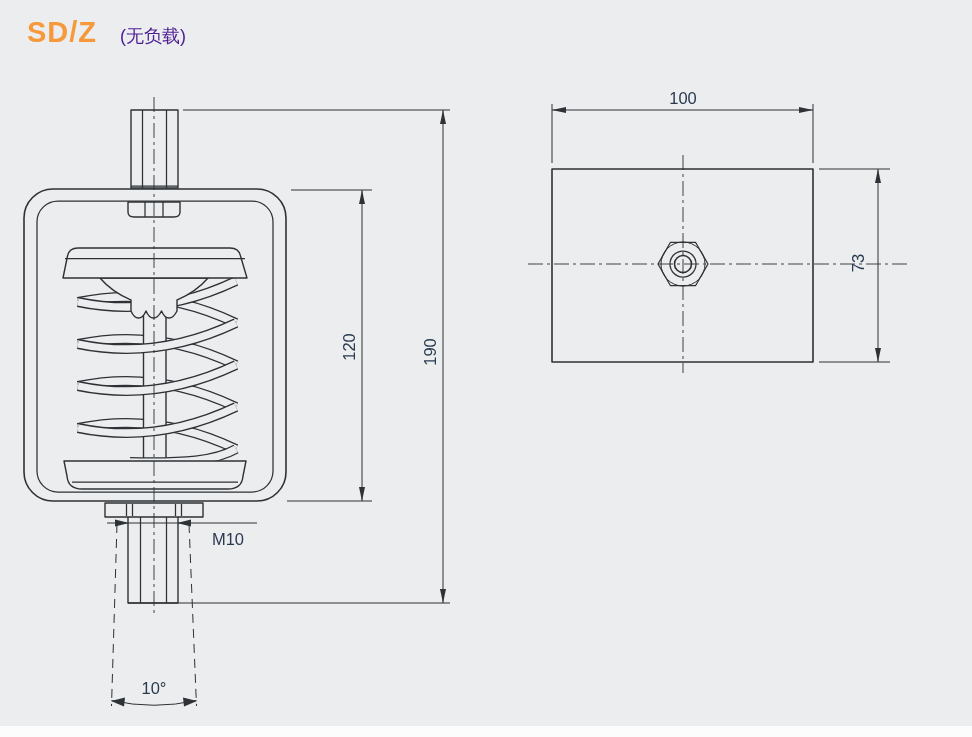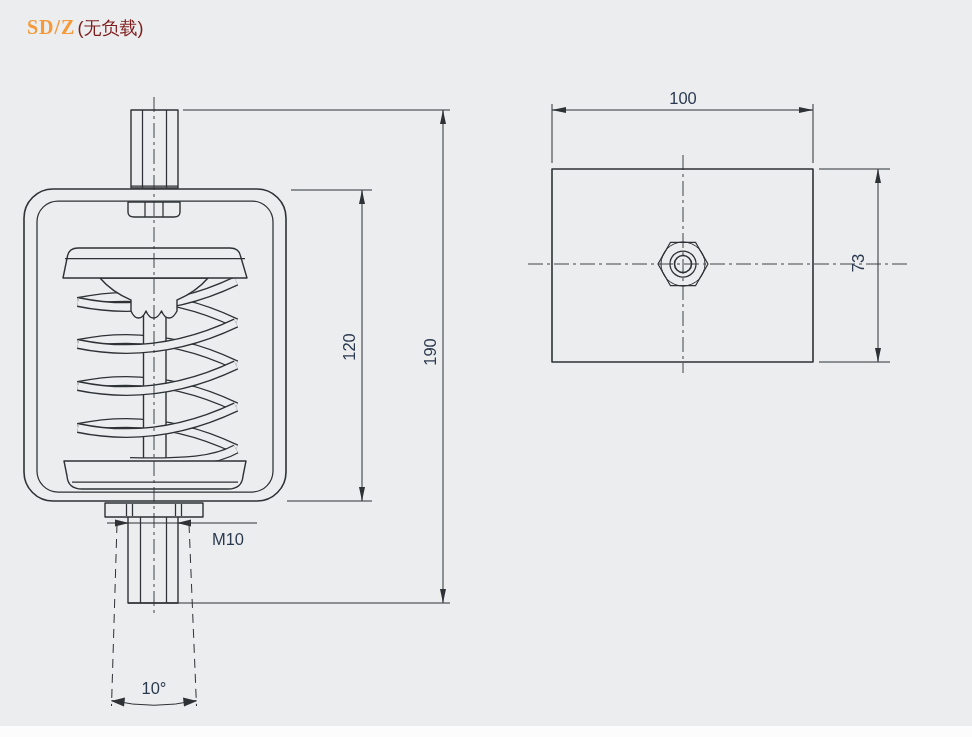--- a/index.html
+++ b/index.html
@@ -10,8 +10,8 @@
   }
   .title-bar{position:absolute;left:27px;top:16px;white-space:nowrap;}
   .title-model{
-    font-weight:bold;font-size:20px;letter-spacing:1px;color:#f5993a;
-    font-family:Liberation Serif, serif;
+    font-weight:bold;font-size:29px;letter-spacing:1px;color:#f5993a;
+    font-family:Liberation Sans, sans-serif;
   }
   .title-note{font-size:18px;color:#7f1d1d;margin-left:2px;}
   .bottom-strip{position:absolute;left:0;bottom:0;width:972px;height:11px;background:#fcfcfd;}

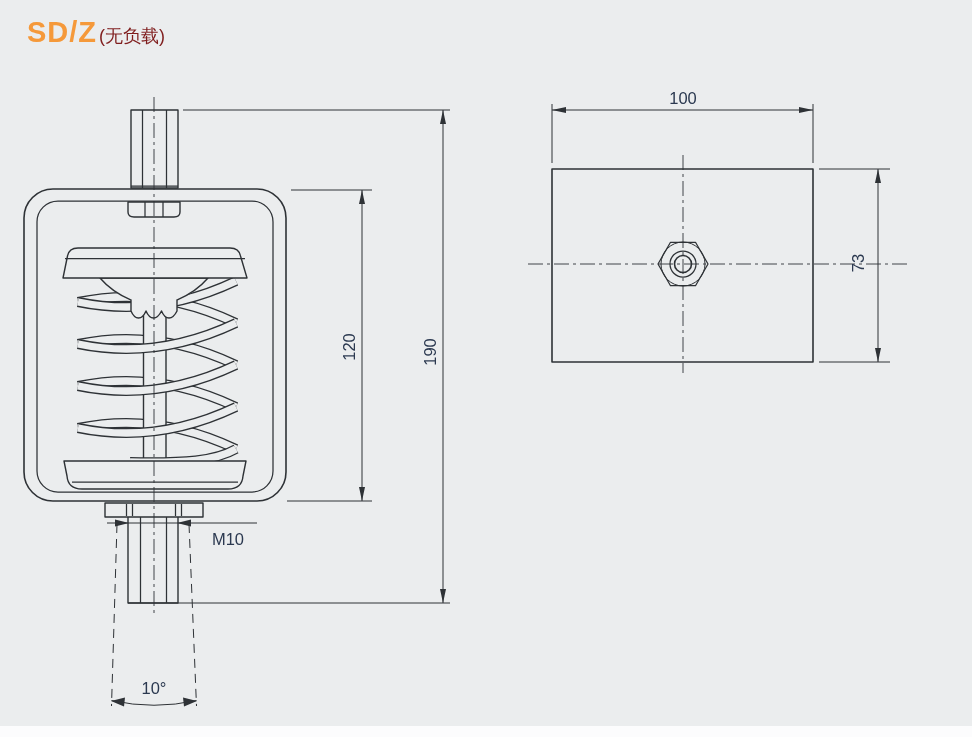--- a/index.html
+++ b/index.html
@@ -13,7 +13,7 @@
     font-weight:bold;font-size:29px;letter-spacing:1px;color:#f5993a;
     font-family:Liberation Sans, sans-serif;
   }
-  .title-note{font-size:18px;color:#7f1d1d;margin-left:2px;}
+  .title-note{font-size:18px;color:#4c1d95;margin-left:23px;}
   .bottom-strip{position:absolute;left:0;bottom:0;width:972px;height:11px;background:#fcfcfd;}
   svg{position:absolute;left:0;top:0;}
   .ol{fill:none;stroke:#2e3236;stroke-width:1.6;stroke-linejoin:round;}

